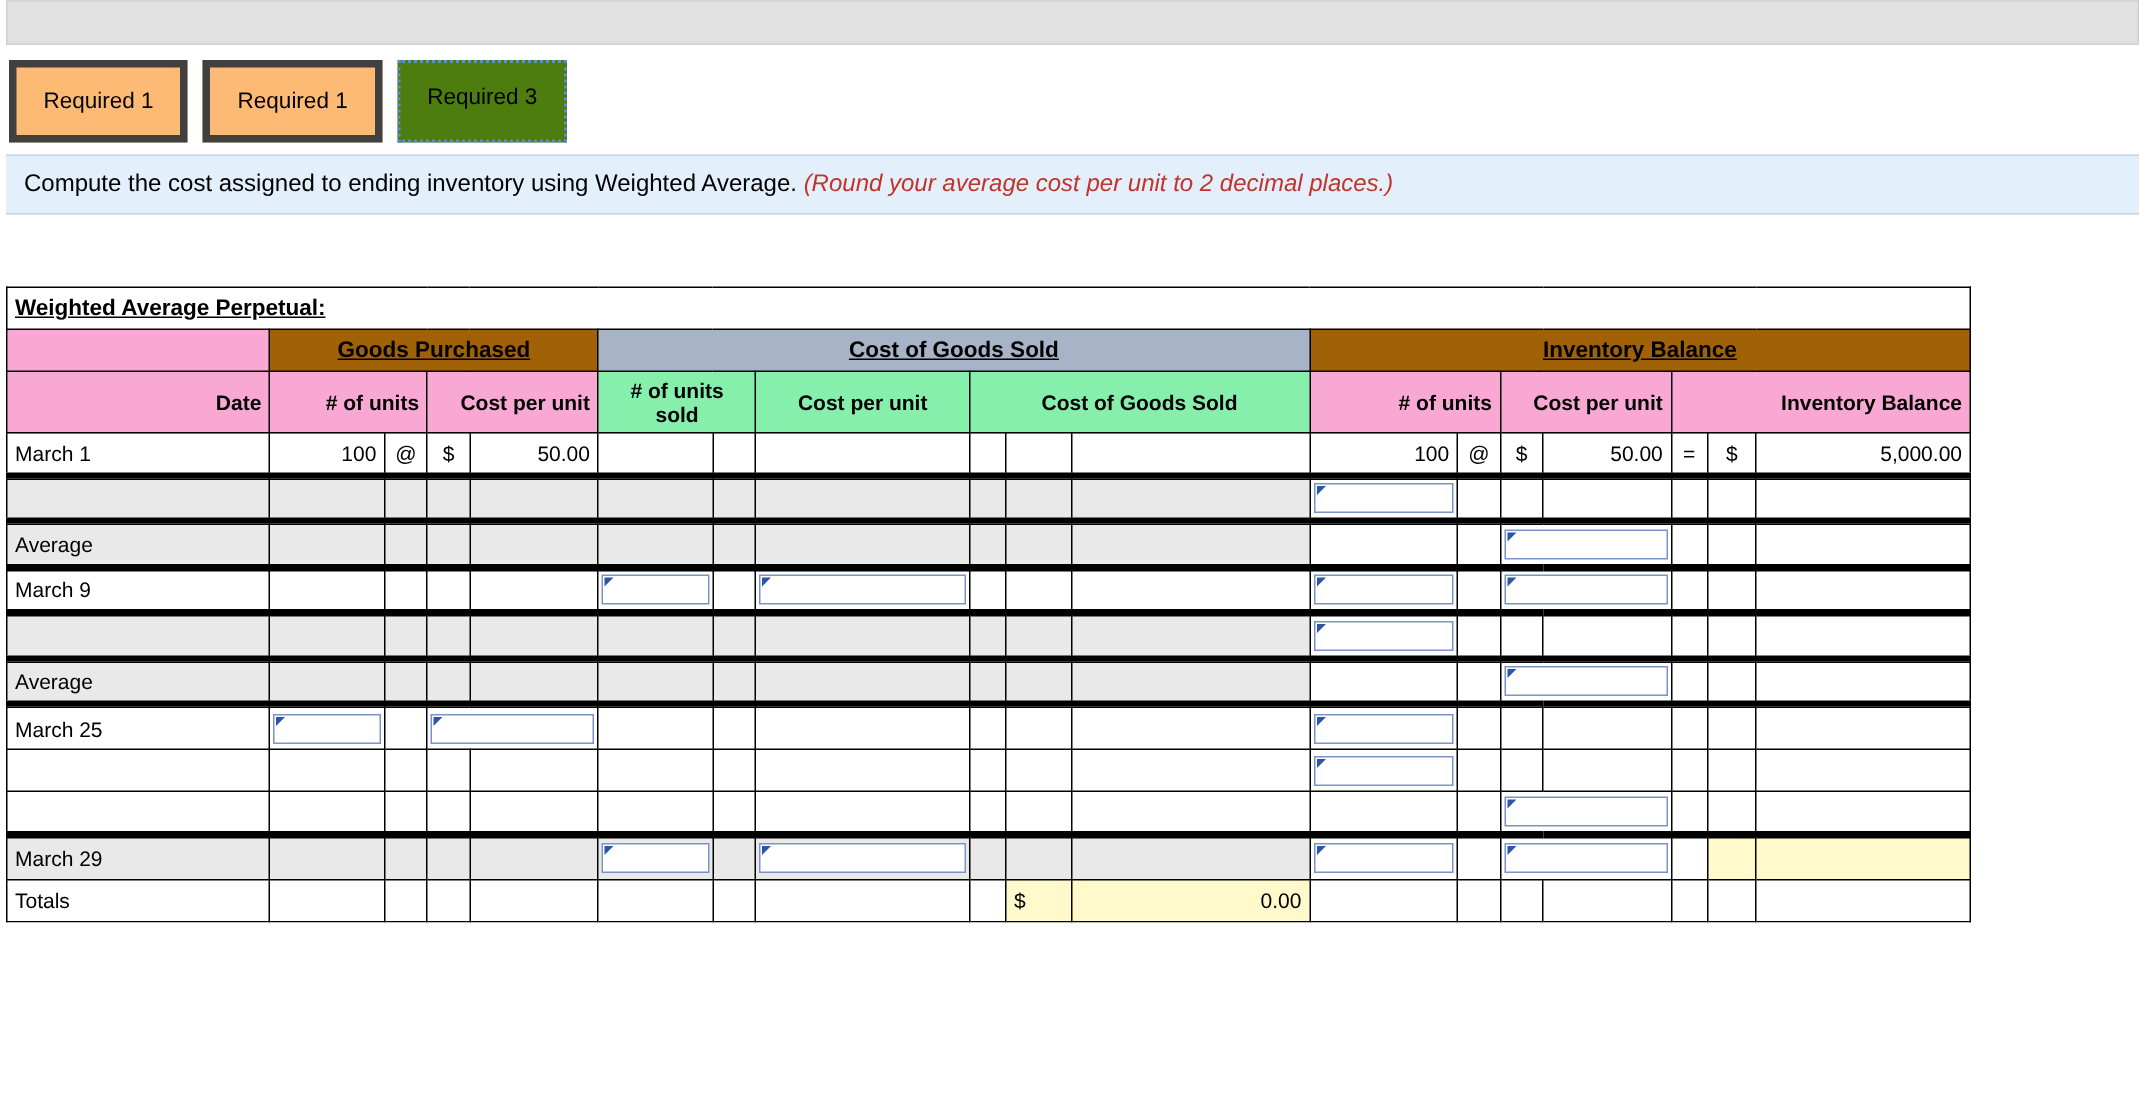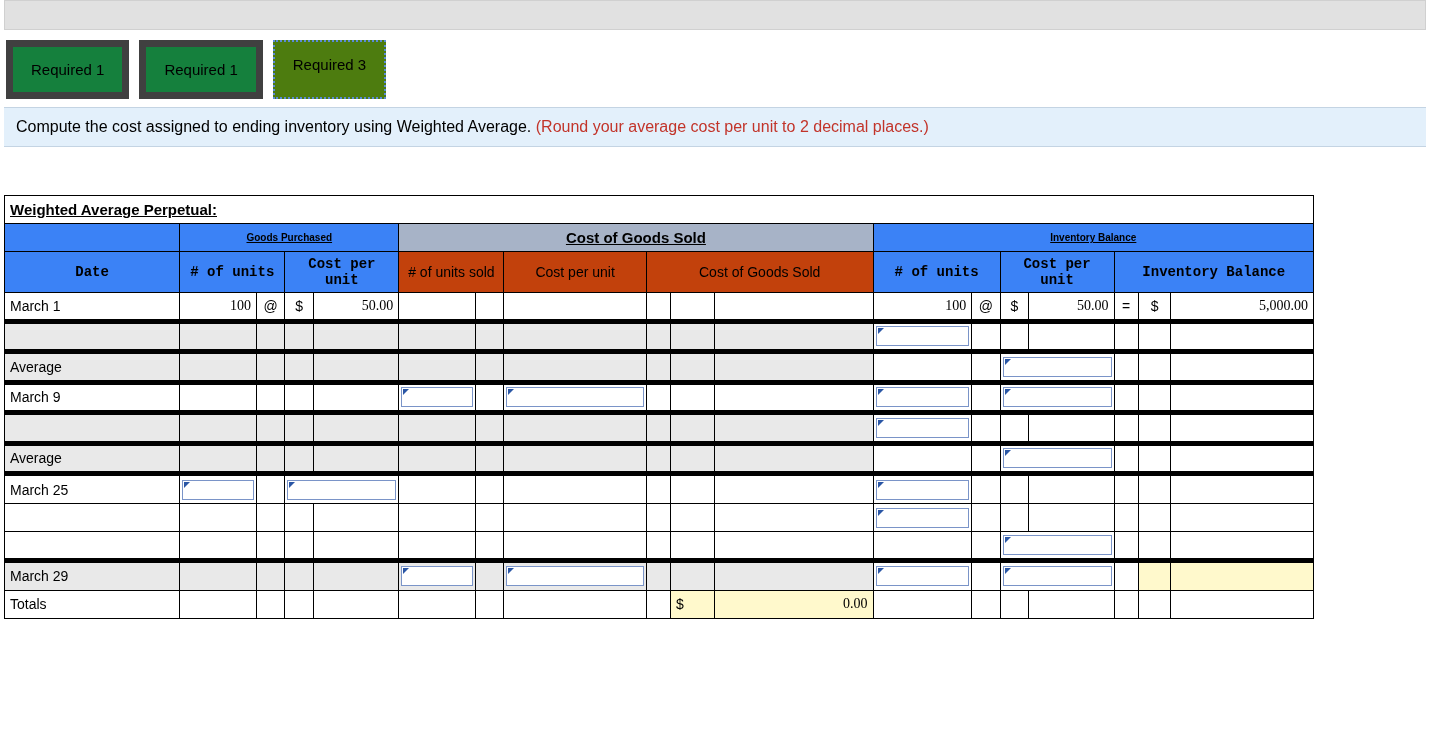--- a/index.html
+++ b/index.html
@@ -24,8 +24,8 @@
     margin-bottom: 8px;
   }
   .tab {
-    border: 7px solid #404040;
-    background: #15803d;
+    border: 5px solid #404040;
+    background: #fdba74;
     padding: 14px 18px;
     font-size: 15px;
     cursor: pointer;

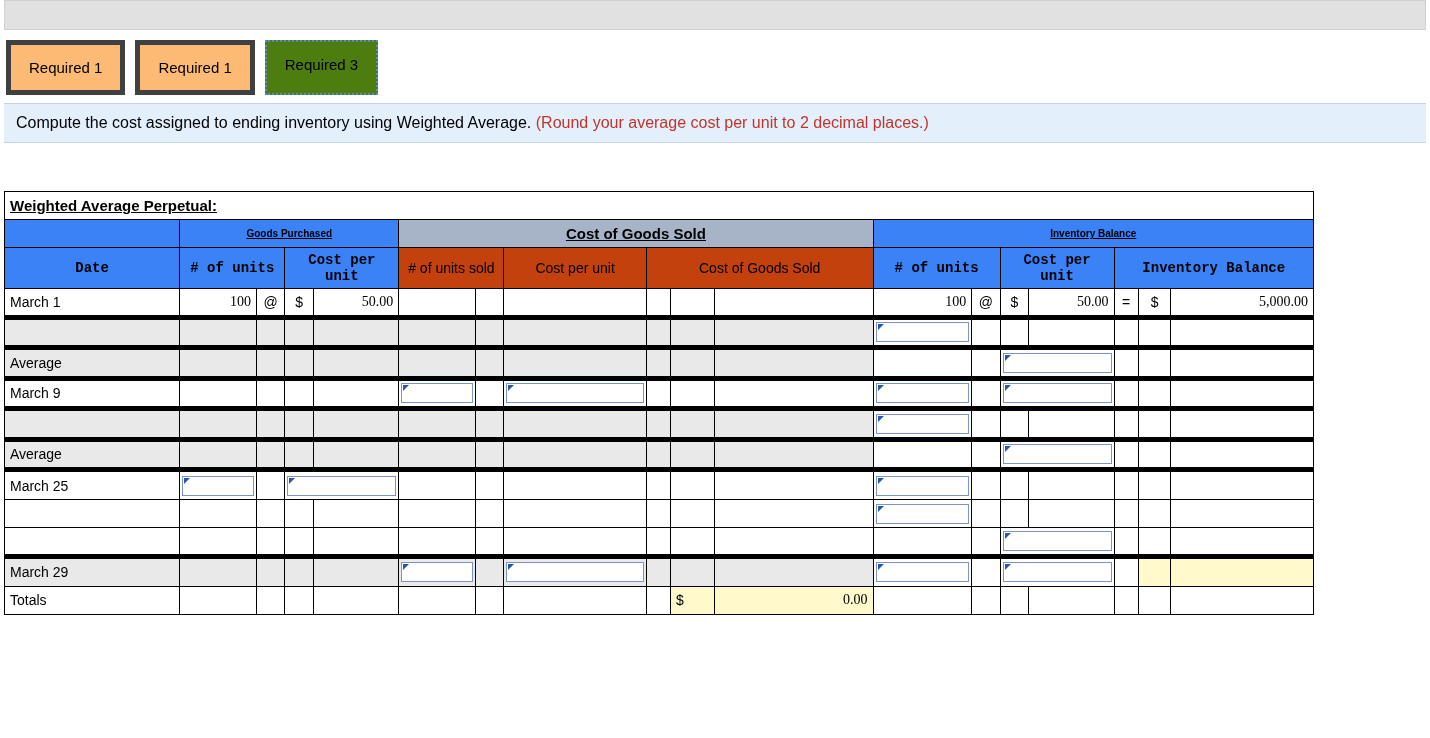--- a/index.html
+++ b/index.html
@@ -43,7 +43,7 @@
     font-size: 16px;
     margin: 0 4px 10px 4px;
   }
-  .instruction .note { color: #c2342a; }
+  .instruction .note { color: #c2342a; font-style: italic; }
 
   .tbl-wrap { margin: 0 4px; }
   table {

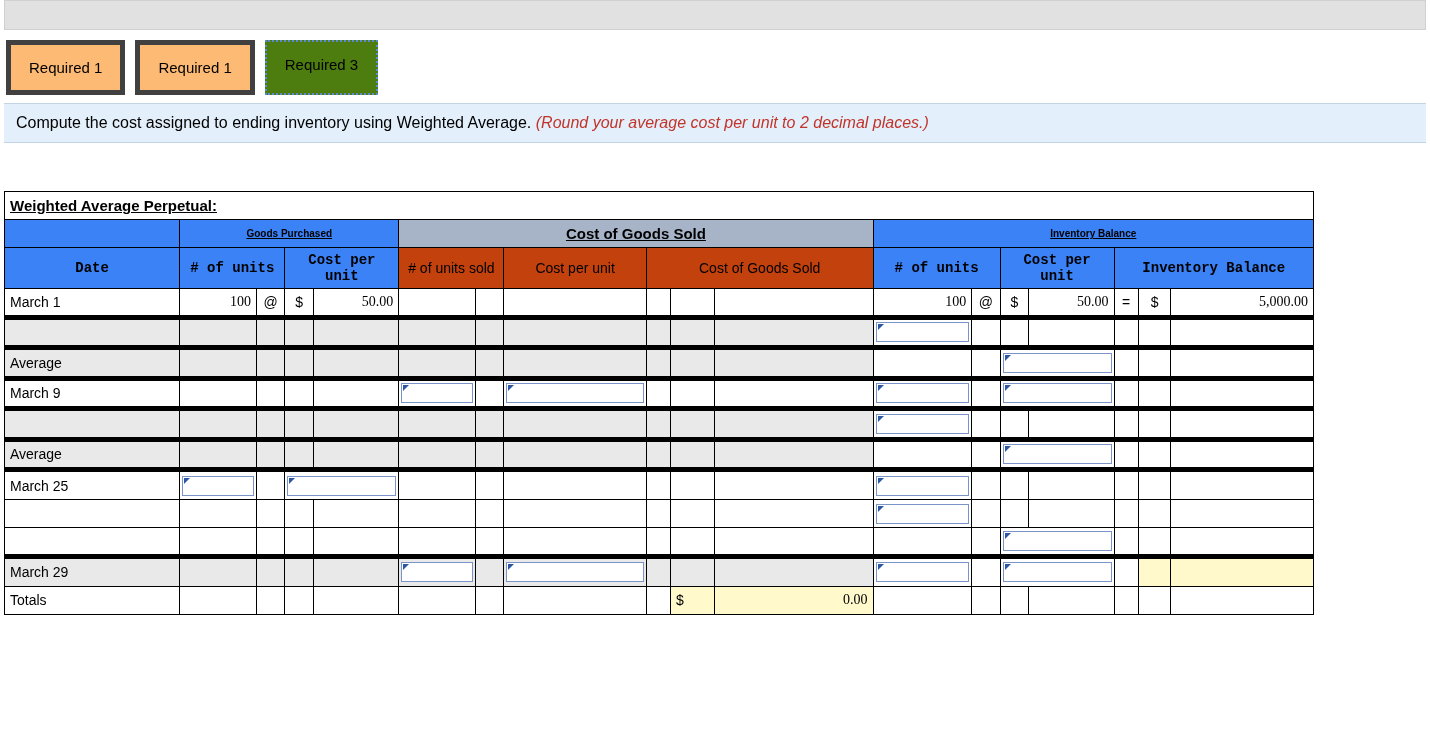--- a/index.html
+++ b/index.html
@@ -86,11 +86,11 @@
     font-size: 15px;
   }
   .hdr-blue {
-    background: #3b82f6;
+    background: #a16207;
     text-align: center;
     font-weight: bold;
     text-decoration: underline;
-    font-size: 10px;
+    font-size: 15px;
   }
   .hdr-muted {
     background: #a7b3c7;

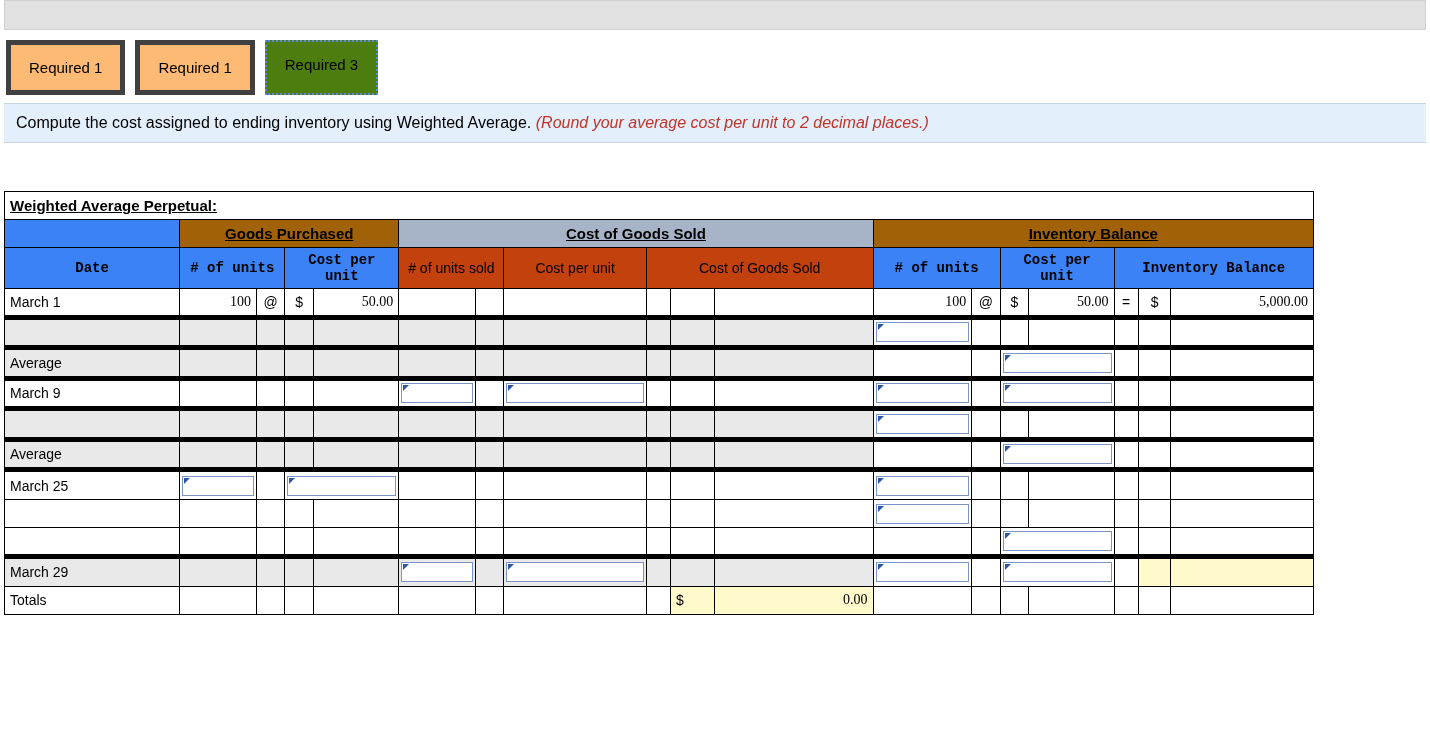--- a/index.html
+++ b/index.html
@@ -99,7 +99,7 @@
     text-decoration: underline;
     font-size: 15px;
   }
-  .sub-blue { background: #3b82f6; text-align: center; font-weight: bold; font-family: Liberation Mono, monospace; }
+  .sub-blue { background: #f9a8d4; text-align: right; font-weight: bold; }
   .sub-muted { background: #c2410c; text-align: center; font-weight: normal; }
   .row-grey td { background: #e9e9e9; }
   .row-grey td.white { background: #ffffff; }

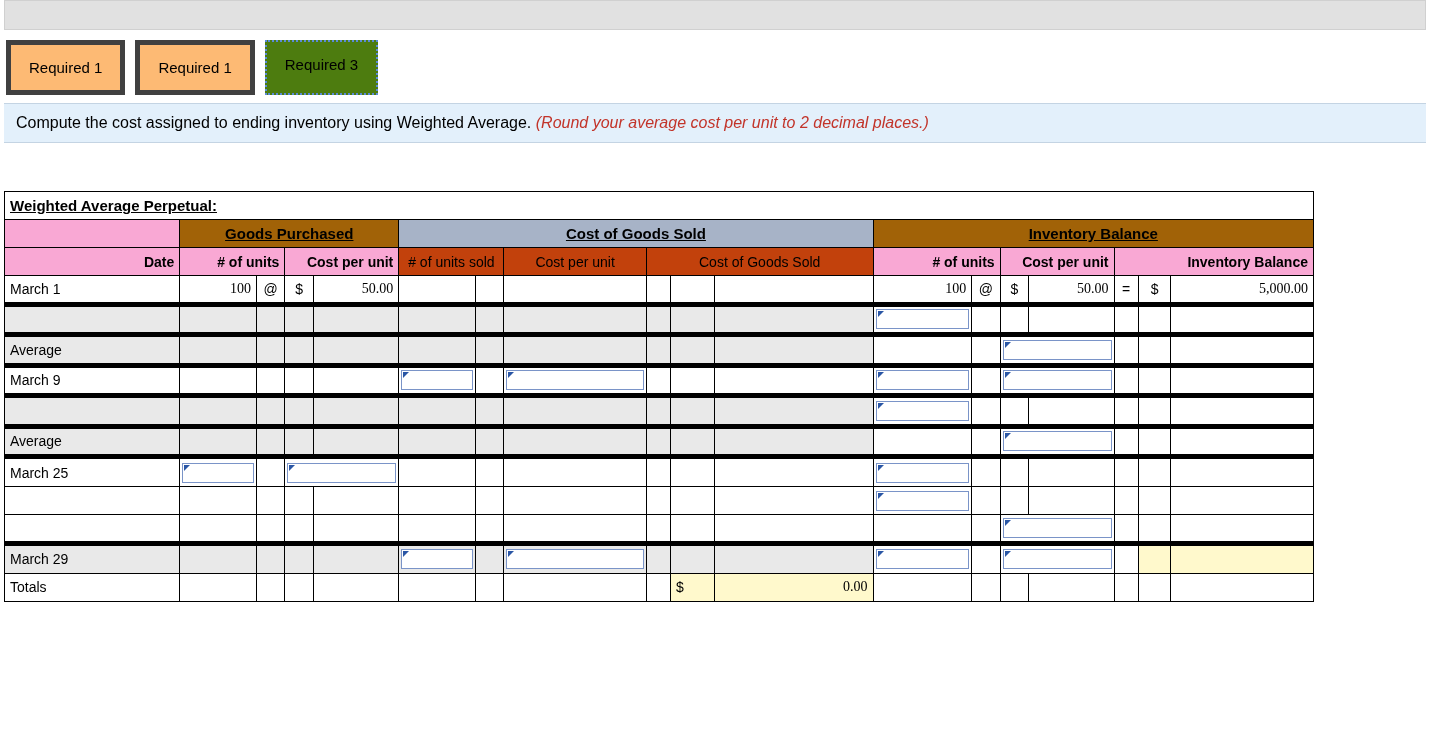--- a/index.html
+++ b/index.html
@@ -100,7 +100,7 @@
     font-size: 15px;
   }
   .sub-blue { background: #f9a8d4; text-align: right; font-weight: bold; }
-  .sub-muted { background: #c2410c; text-align: center; font-weight: normal; }
+  .sub-muted { background: #86efac; text-align: center; font-weight: bold; }
   .row-grey td { background: #e9e9e9; }
   .row-grey td.white { background: #ffffff; }
   .sep td {

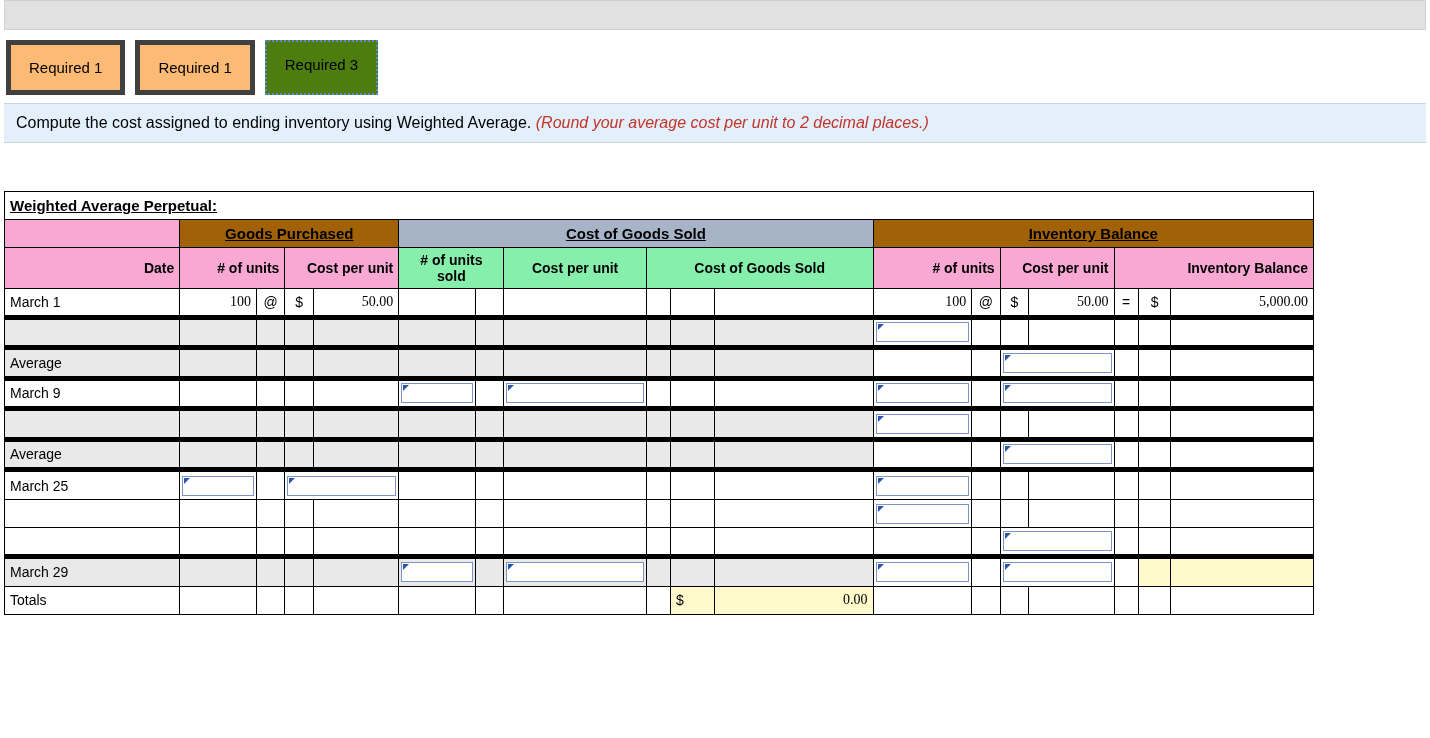--- a/index.html
+++ b/index.html
@@ -112,7 +112,7 @@
   }
 
   .txt-l { text-align: left; }
-  .txt-r { text-align: right; font-family: Liberation Serif, serif; }
+  .txt-r { text-align: right; }
   .txt-c { text-align: center; }
 
   .inputish {

